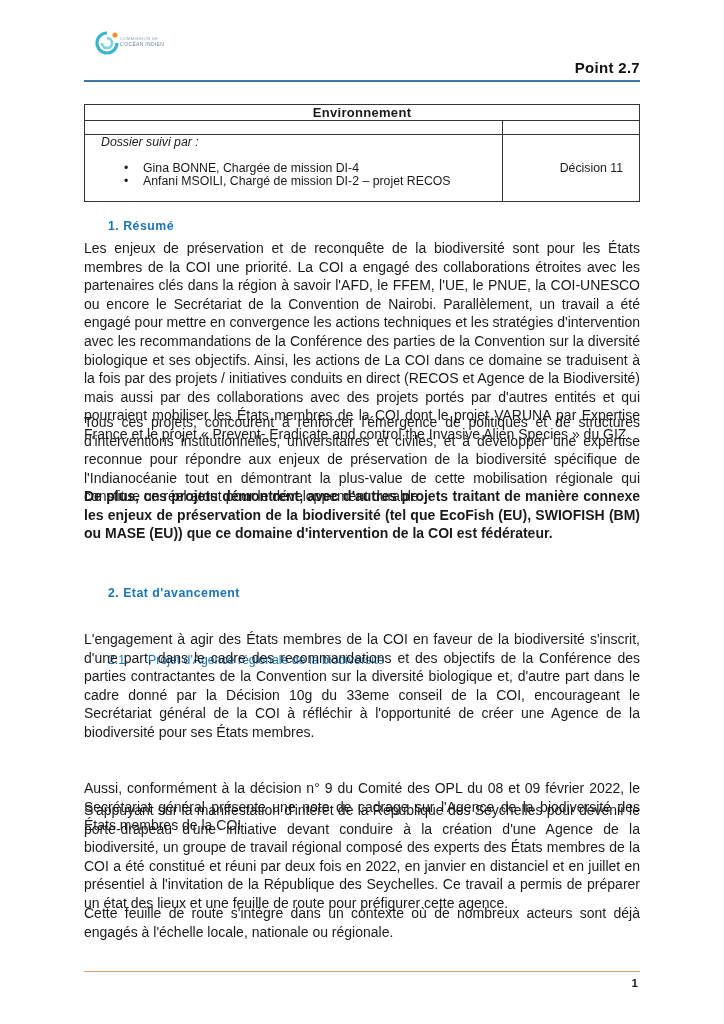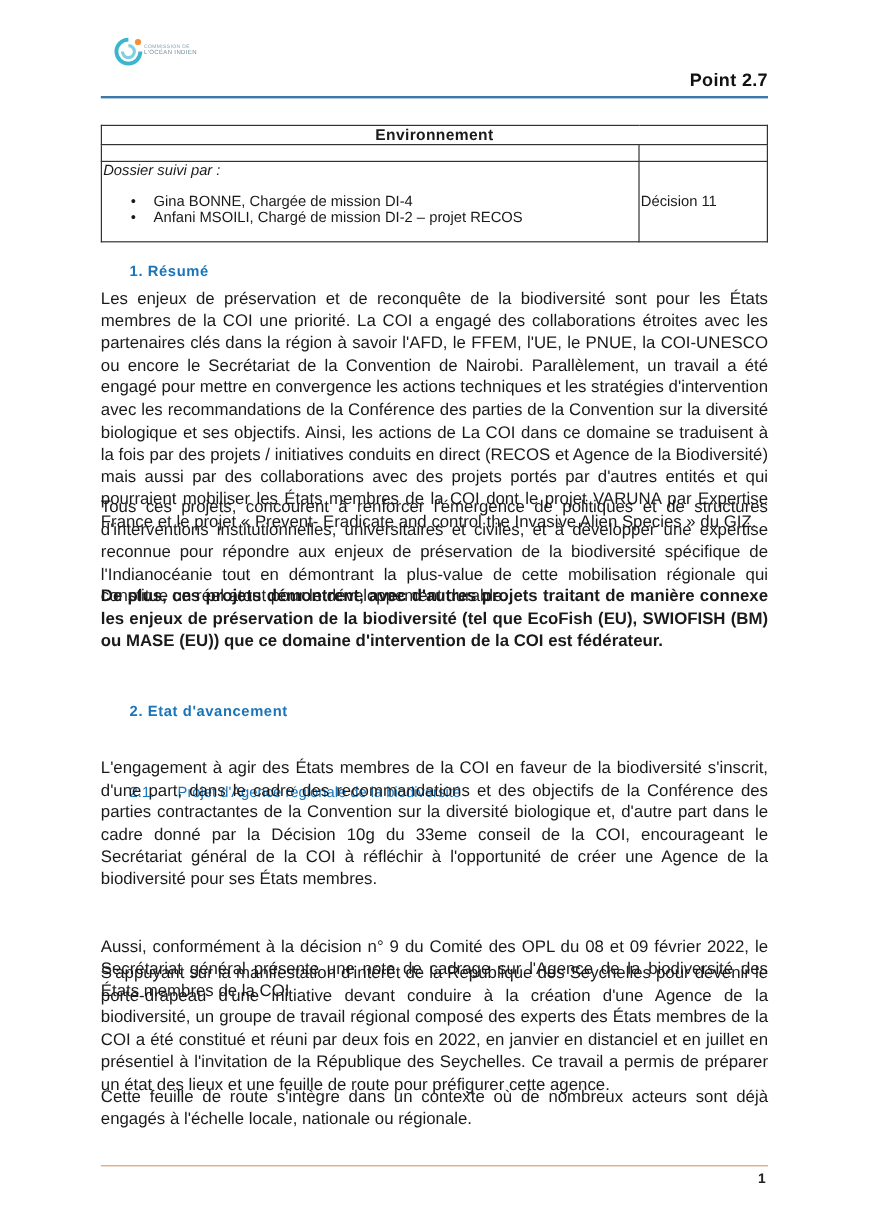--- a/index.html
+++ b/index.html
@@ -11,7 +11,7 @@
   .header-rule { position:absolute; left:84px; top:80px; width:556px; height:2px; background:#3e78a8; }
 
   table.info { position:absolute; left:84px; top:104px; width:556px; border-collapse:collapse; font-size:12.3px; }
-  table.info td { border:1.3px solid #333; padding:0 1px; vertical-align:top; }
+  table.info td { border:1.3px solid #333; padding:0 16px; vertical-align:top; }
   table.info td.title { text-align:center; font-weight:bold; font-size:13px; height:15px; line-height:15px; letter-spacing:0.3px; }
   table.info td.empty { height:13px; }
   table.info td.who { height:41px; line-height:13.5px; padding-top:1px; }

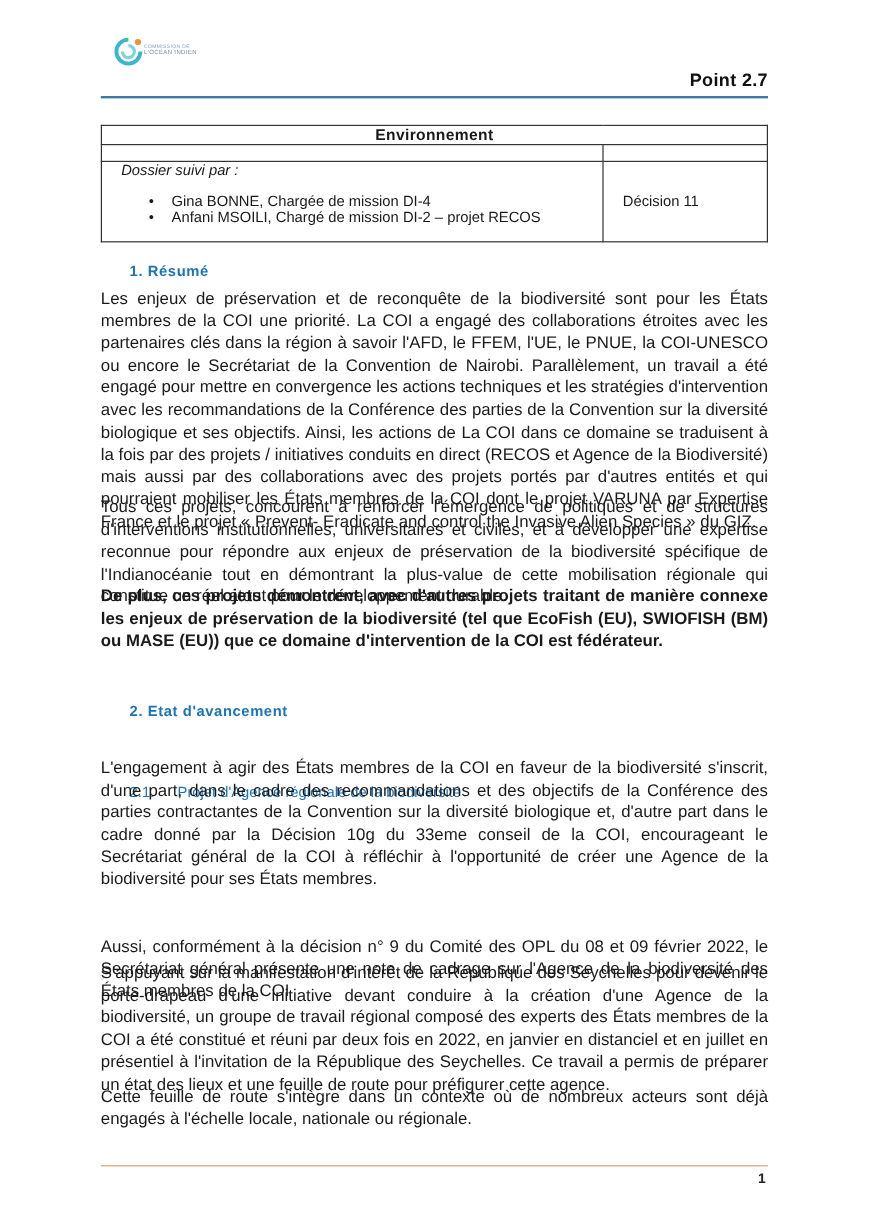--- a/index.html
+++ b/index.html
@@ -15,7 +15,7 @@
   table.info td.title { text-align:center; font-weight:bold; font-size:13px; height:15px; line-height:15px; letter-spacing:0.3px; }
   table.info td.empty { height:13px; }
   table.info td.who { height:41px; line-height:13.5px; padding-top:1px; }
-  table.info td.decision { width:104px; text-align:left; vertical-align:middle; }
+  table.info td.decision { width:104px; text-align:right; vertical-align:middle; }
   .who-label { font-style:italic; }
   .who-list { margin:12px; padding:0 0 0 30px; list-style:none; }
   .who-list li { position:relative; }

